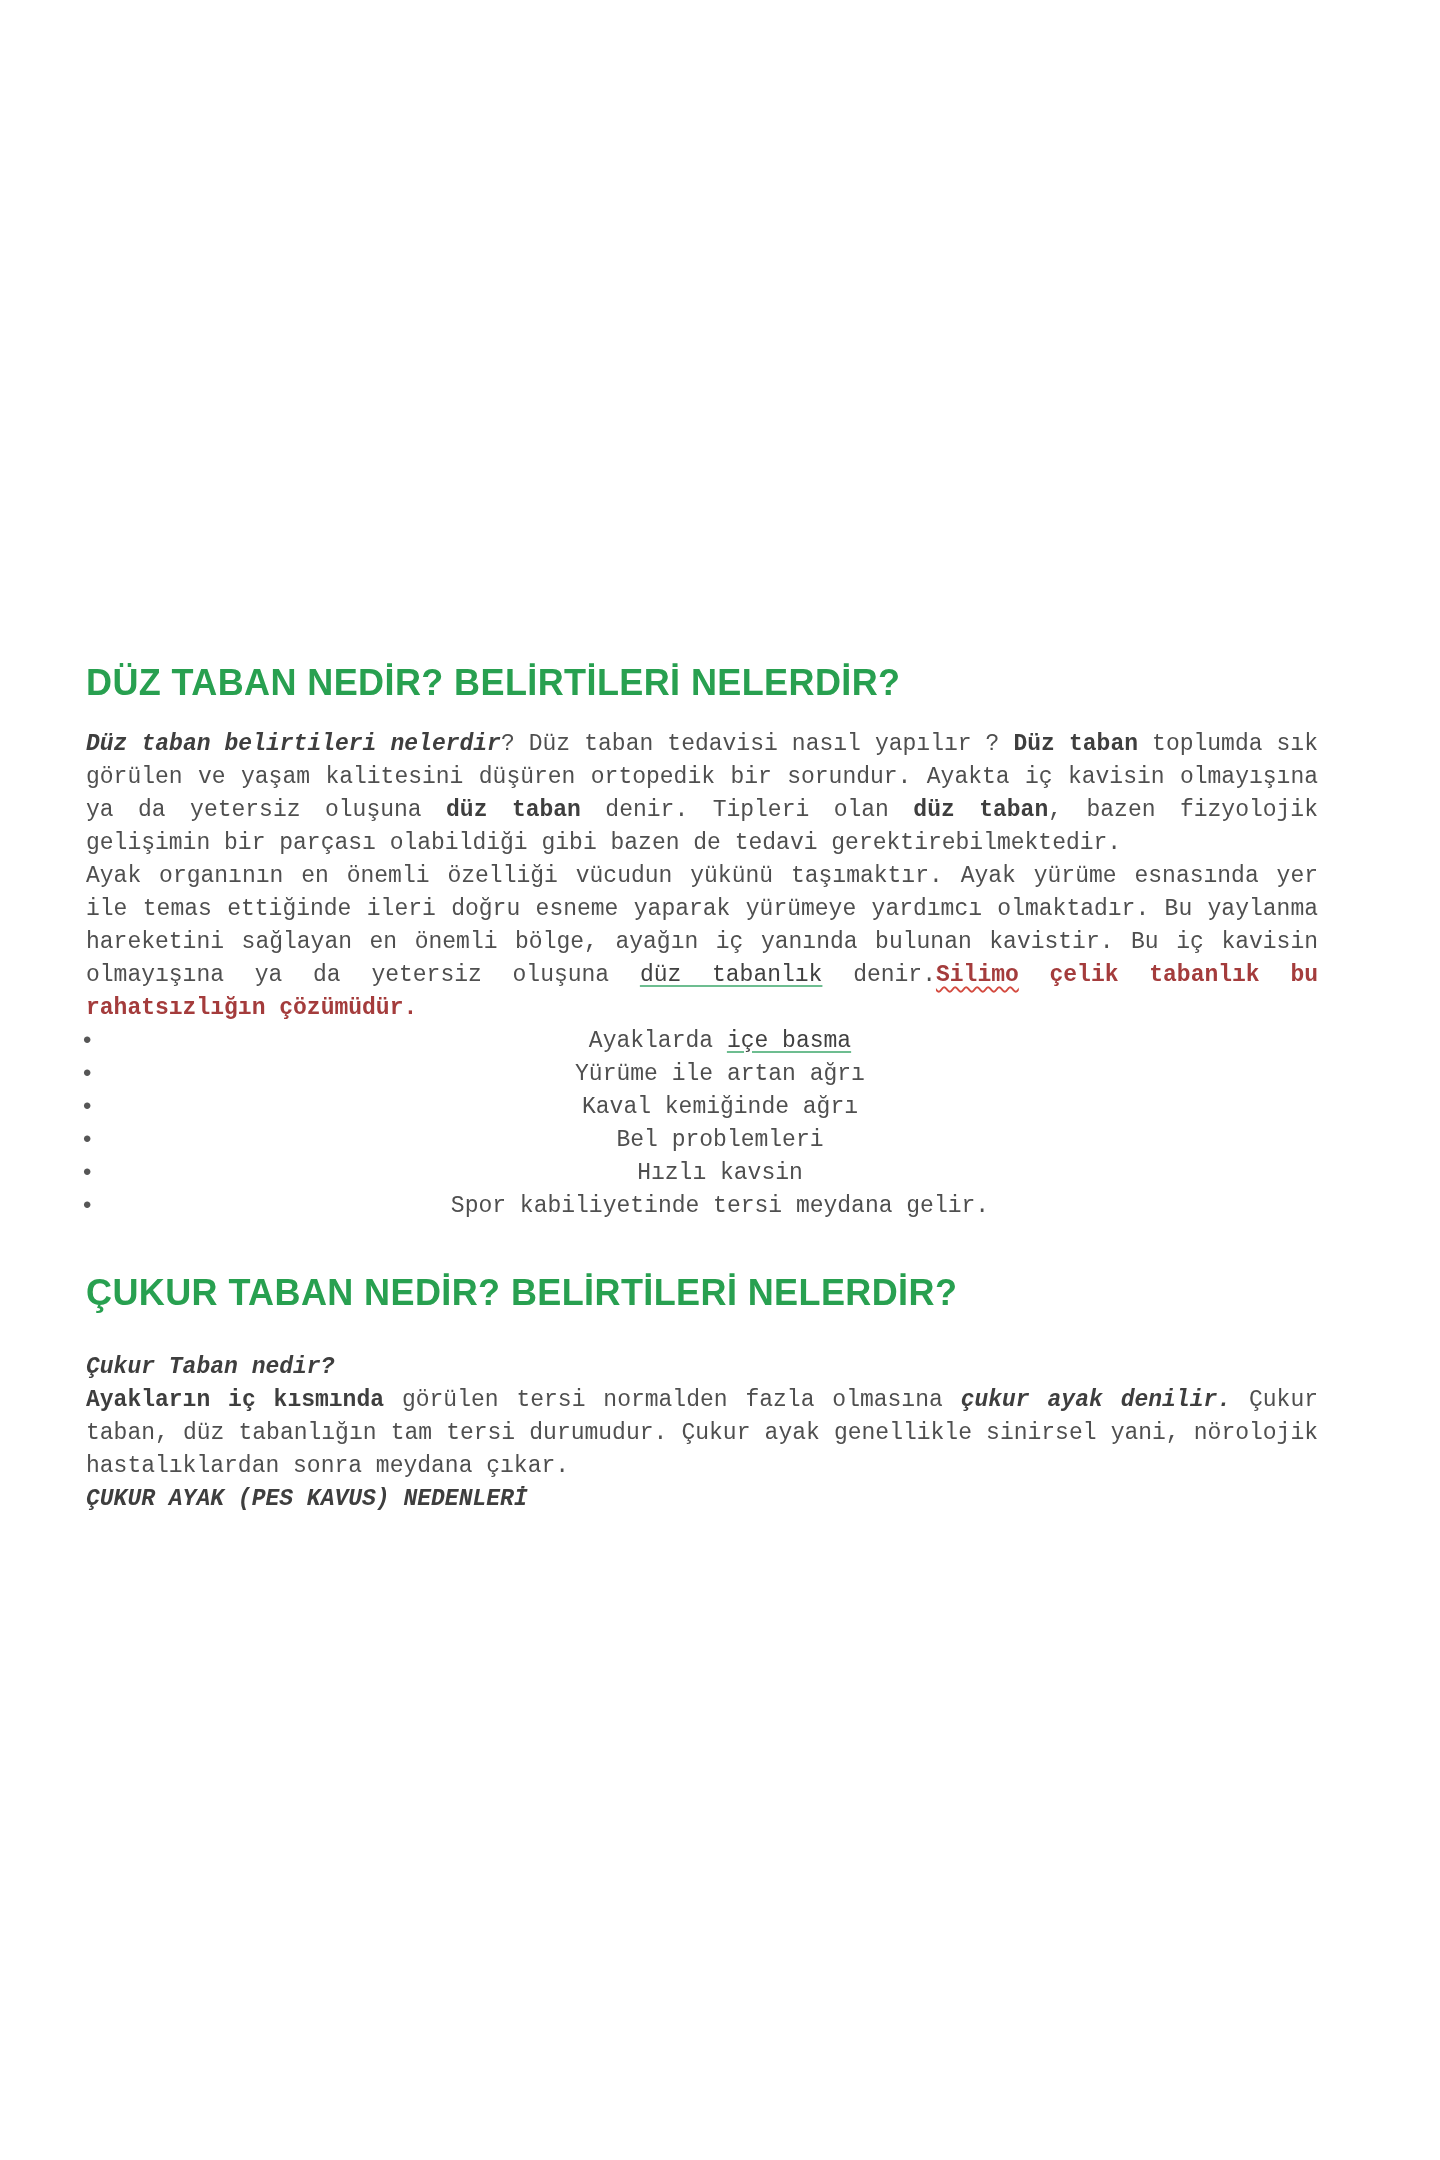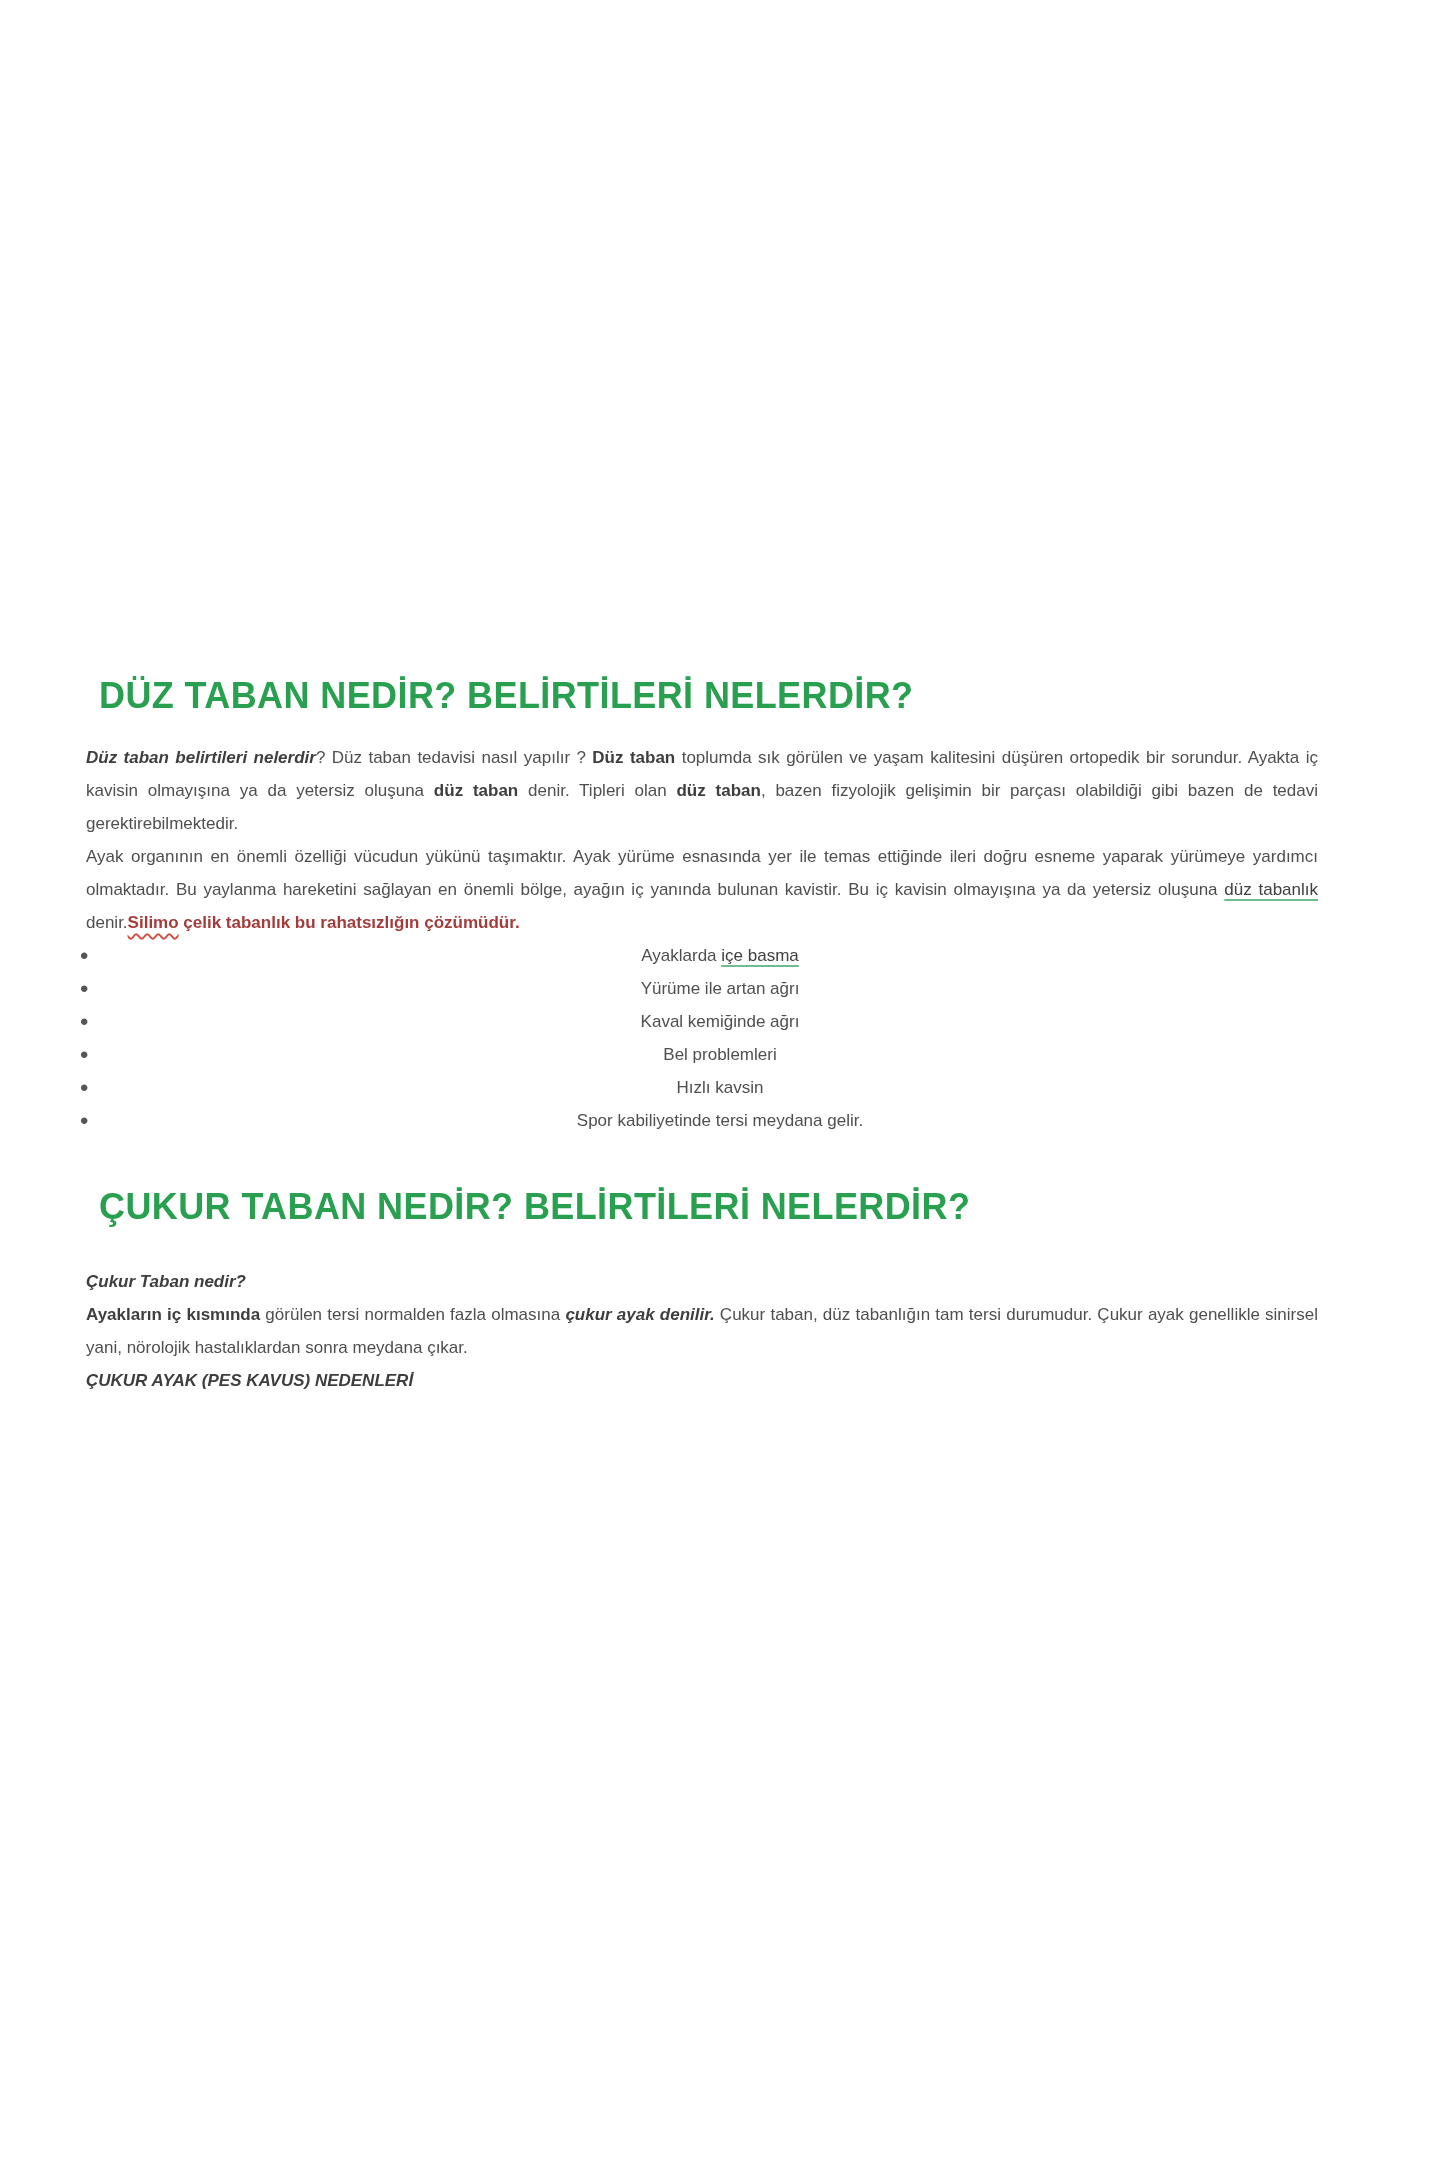--- a/index.html
+++ b/index.html
@@ -22,7 +22,7 @@
     color: #4f4f4f;
   }
   .heading {
-    margin: 13px;
+    margin: 0;
     font-size: 36px;
     line-height: 40px;
     font-weight: 700;

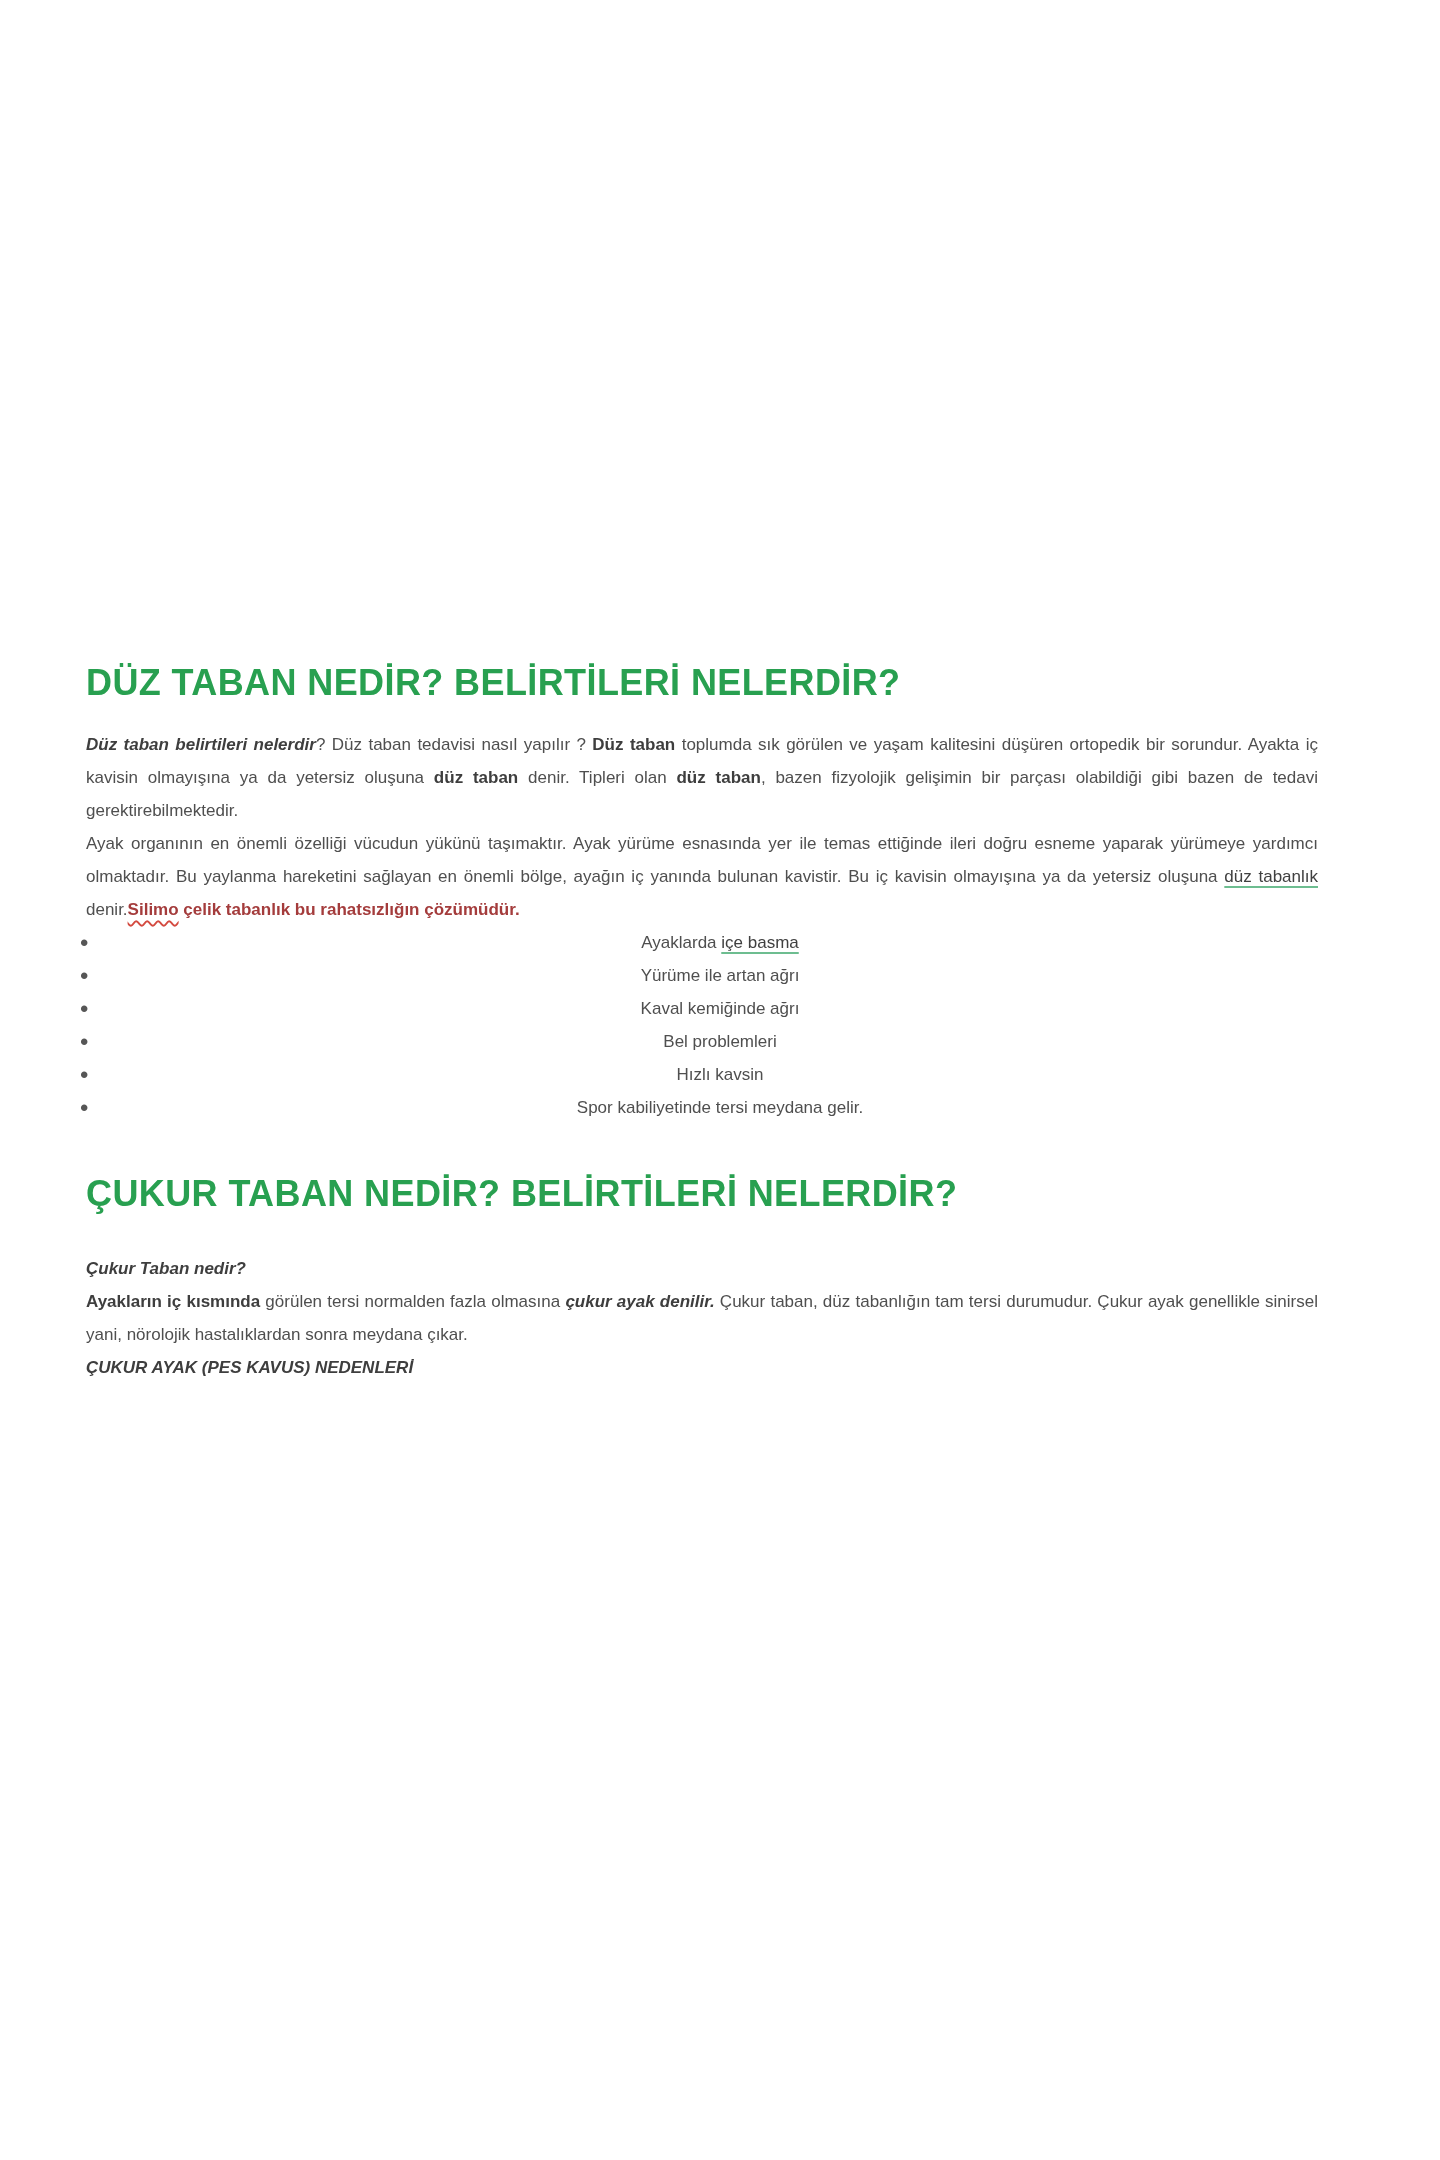--- a/index.html
+++ b/index.html
@@ -30,8 +30,9 @@
     color: #28a050;
   }
   .flow {
-    font-size: 17px;
+    font-size: 23px;
     line-height: 33px;
+    font-family: Liberation Mono, monospace;
   }
   .flow-1 { margin-top: 25px; }
   .heading-2 { margin-top: 50px; }

